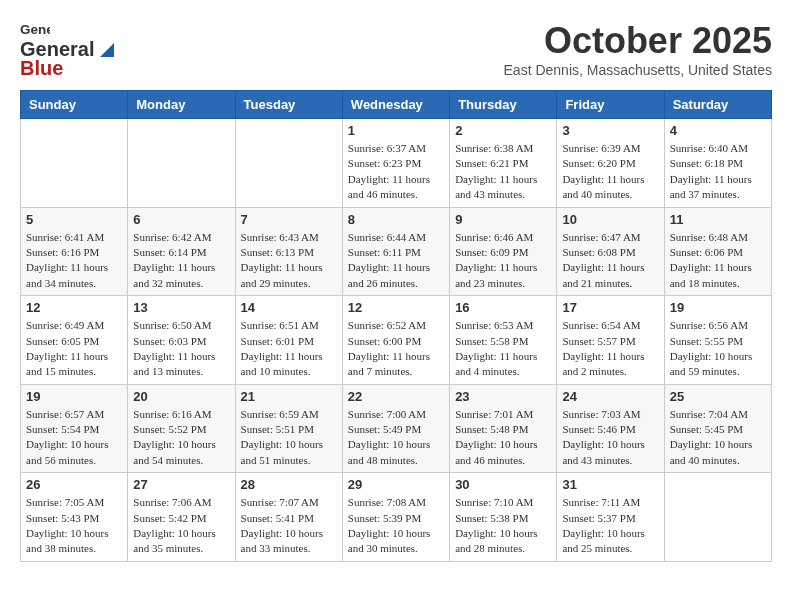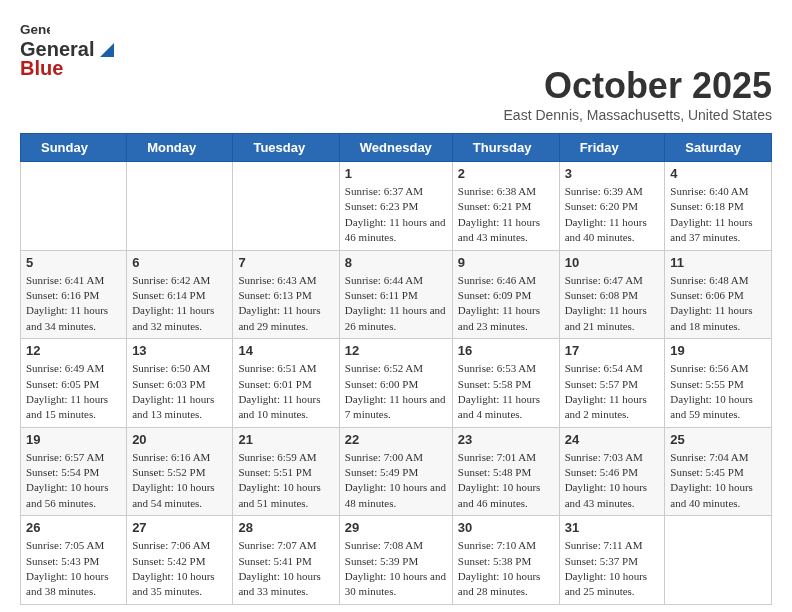--- a/index.html
+++ b/index.html
@@ -34,7 +34,6 @@
     }
     .title-section {
       text-align: right;
-      margin-top: 45px;
     }
     .month-title {
       font-size: 36px;

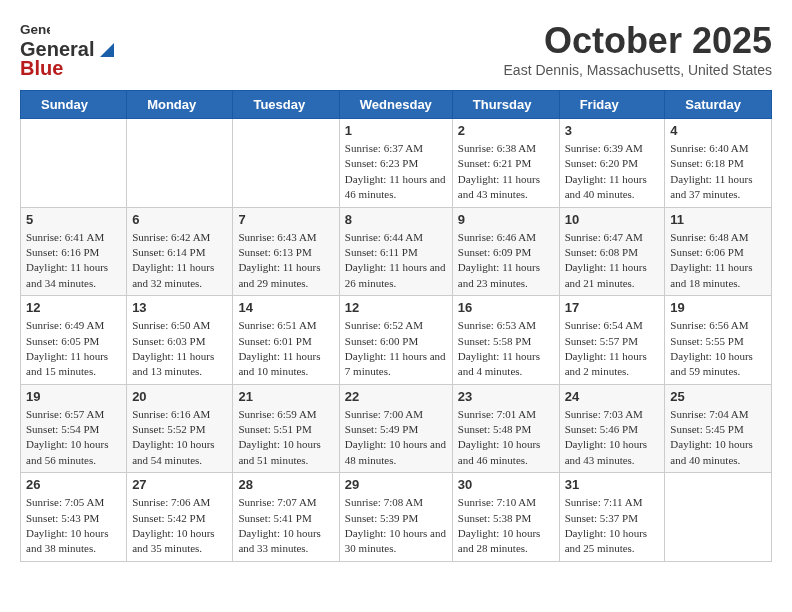--- a/index.html
+++ b/index.html
@@ -54,7 +54,7 @@
       color: #fff;
       font-size: 13px;
       font-weight: bold;
-      padding: 6px 20px;
+      padding: 6px 8px;
       border: 1px solid #1a5aa5;
       text-align: left;
     }

